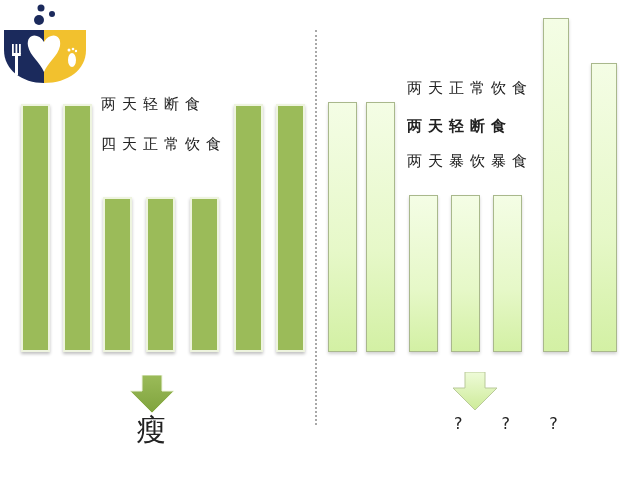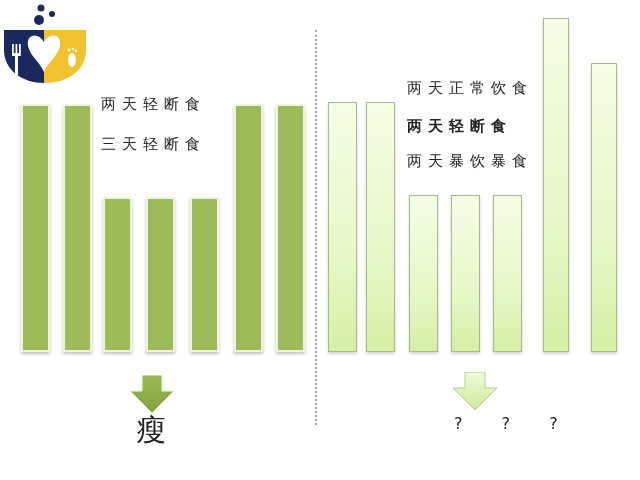--- a/index.html
+++ b/index.html
@@ -69,7 +69,7 @@
   <div class="bar dark" style="left:276px; top:104px; width:29px; height:248px;"></div>
 
   <div class="label" style="left:101px; top:95px;">两天轻断食</div>
-  <div class="label" style="left:101px; top:135px;">三天轻断食</div>
+  <div class="label" style="left:101px; top:135px;">四天正常饮食</div>
 
   <svg class="arrow" style="left:130px; top:375px;" width="44" height="38" viewBox="0 0 44 38">
     <defs>

